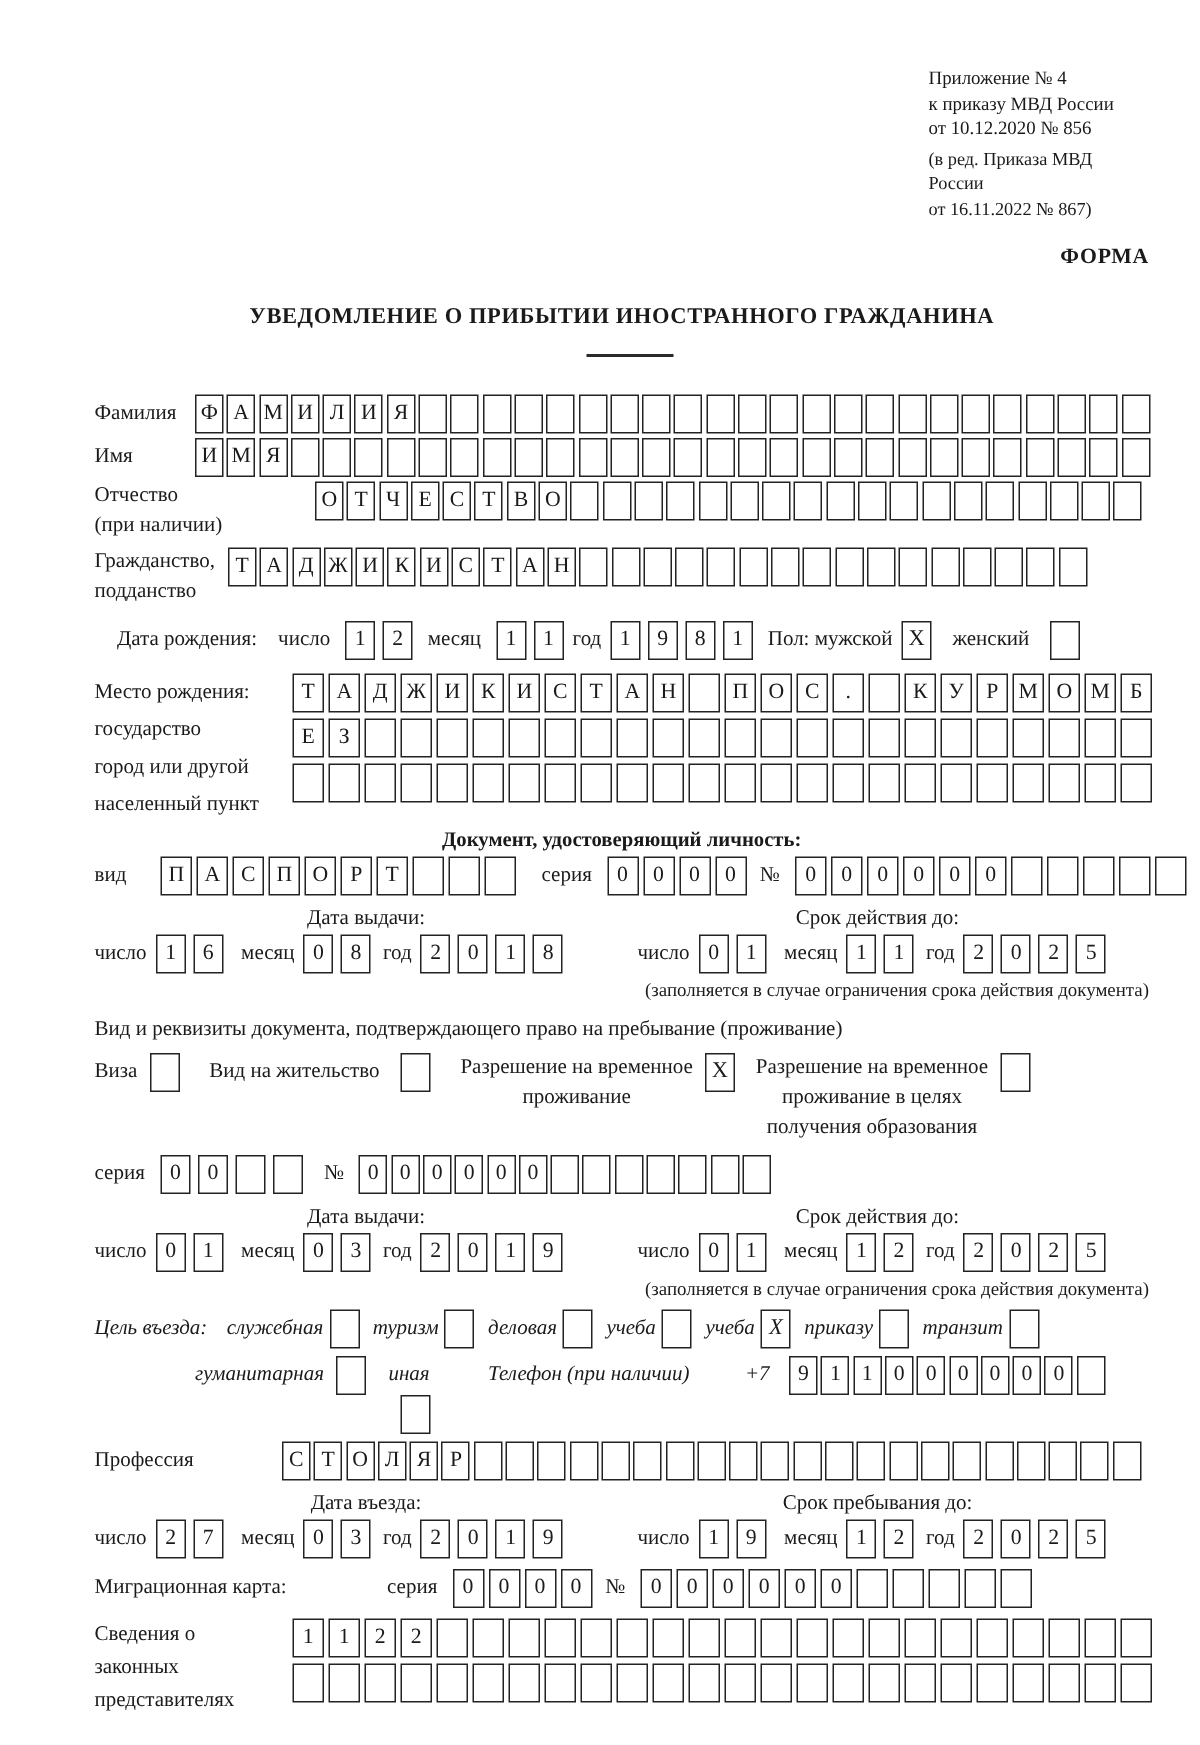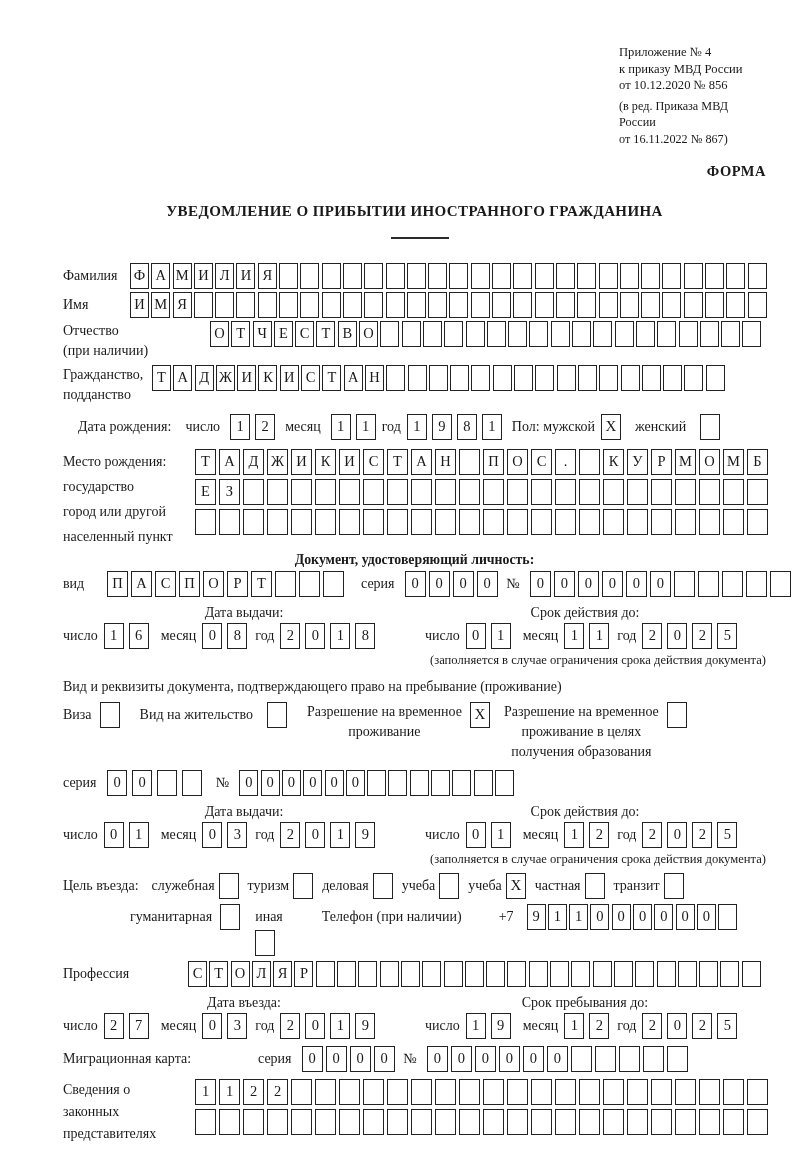--- a/index.html
+++ b/index.html
@@ -59,7 +59,7 @@
 
   .opt{display:flex;align-items:flex-start;}
   .opt .t{text-align:center;line-height:20px;margin-right:8px;}
-  .purpose-line .item{display:flex;align-items:flex-start;margin-right:9px;white-space:nowrap;}
+  .purpose-line .item{display:flex;align-items:center;margin-right:9px;white-space:nowrap;font-style:italic;}
   .purpose-line .item .lbl{margin-right:4px;}
 </style>
 </head>

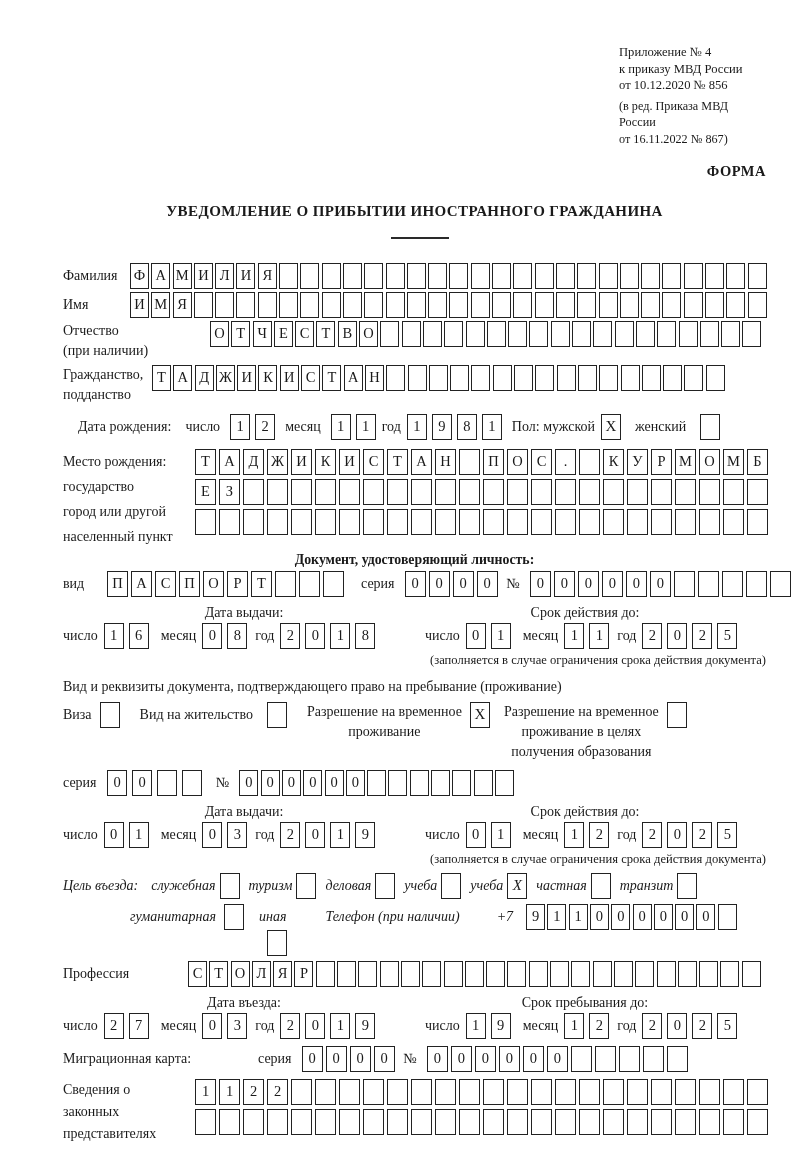--- a/index.html
+++ b/index.html
@@ -278,7 +278,7 @@
         <span class="cb">X</span>
       </span>
     <span class="item">
-        <span class="lbl">частная</span>
+        <span class="lbl">приказу</span>
         <span class="cb"></span>
       </span>
     <span class="item">

